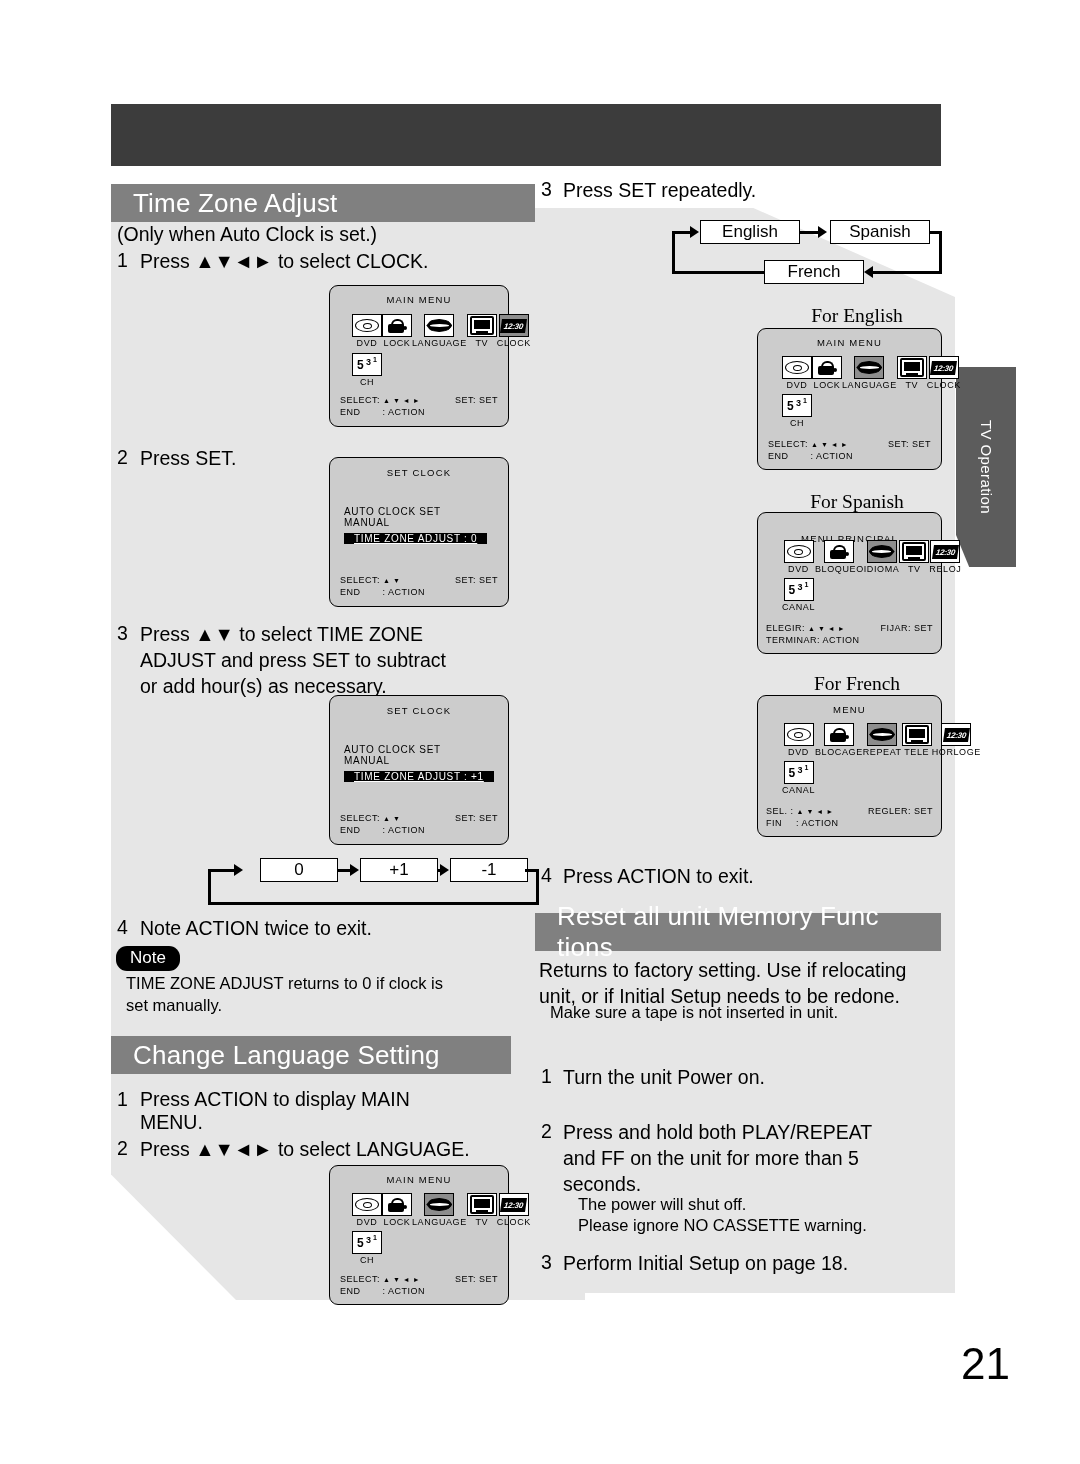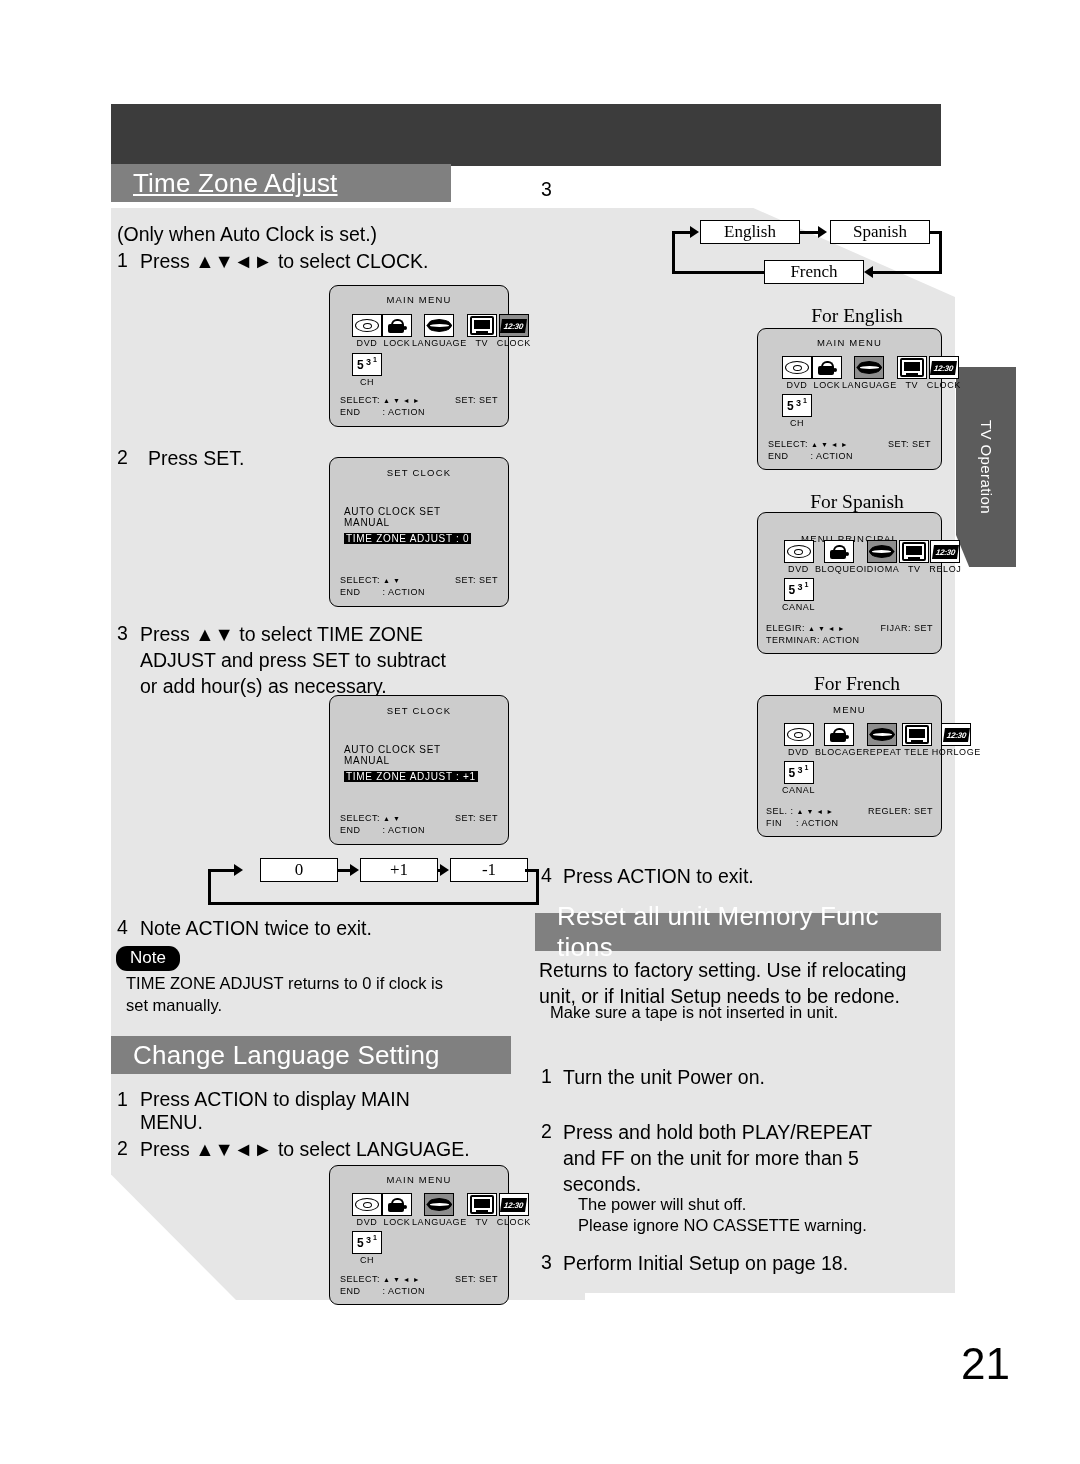--- a/index.html
+++ b/index.html
@@ -103,7 +103,7 @@
     <span>TV Operation</span>
   </div>
 
-  <div class="sec-head" style="left:111px;top:164px;width:340px;height:38px;text-decoration:underline;">
+  <div class="sec-head" style="left:111px;top:184px;width:424px;height:38px;">
     <span>Time Zone Adjust</span>
   </div>
 

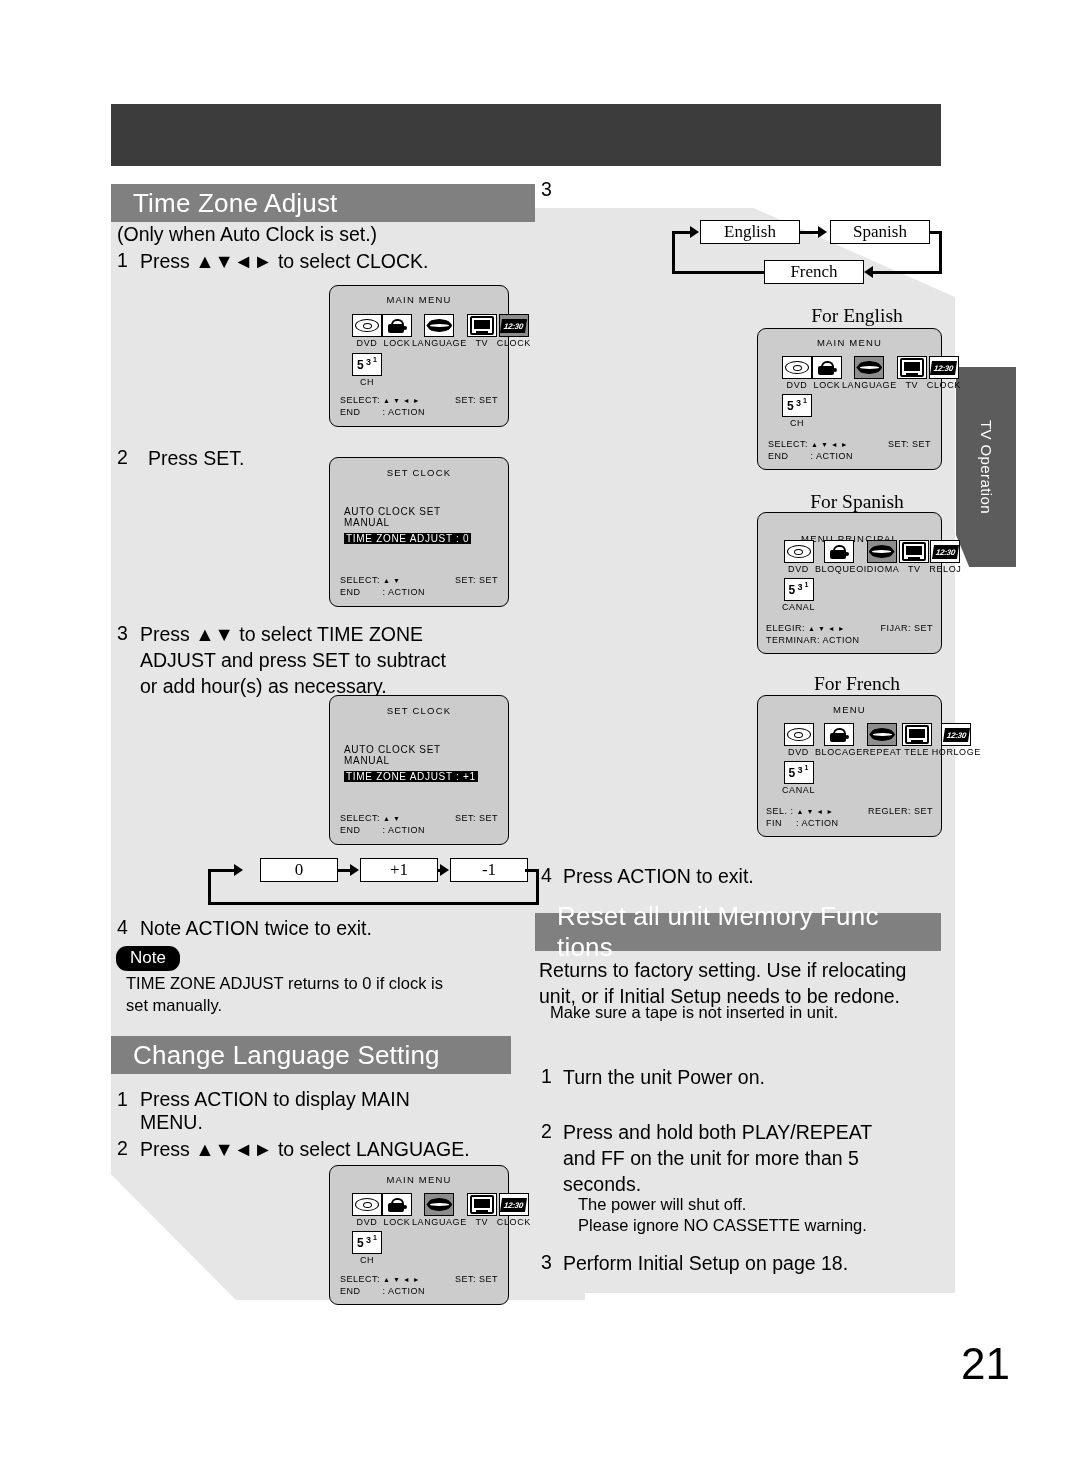--- a/index.html
+++ b/index.html
@@ -333,6 +333,7 @@
   </div>
 
   <div class="num" style="left:541px;top:178px;">3</div>
+  <div class="hang" style="left:563px;top:178px;width:380px;">Press SET repeatedly.</div>
 
   <div class="flow" style="left:672px;top:220px;width:270px;height:70px;">
     <div class="fbox" style="left:28px;top:0;width:100px;height:24px;">English</div>

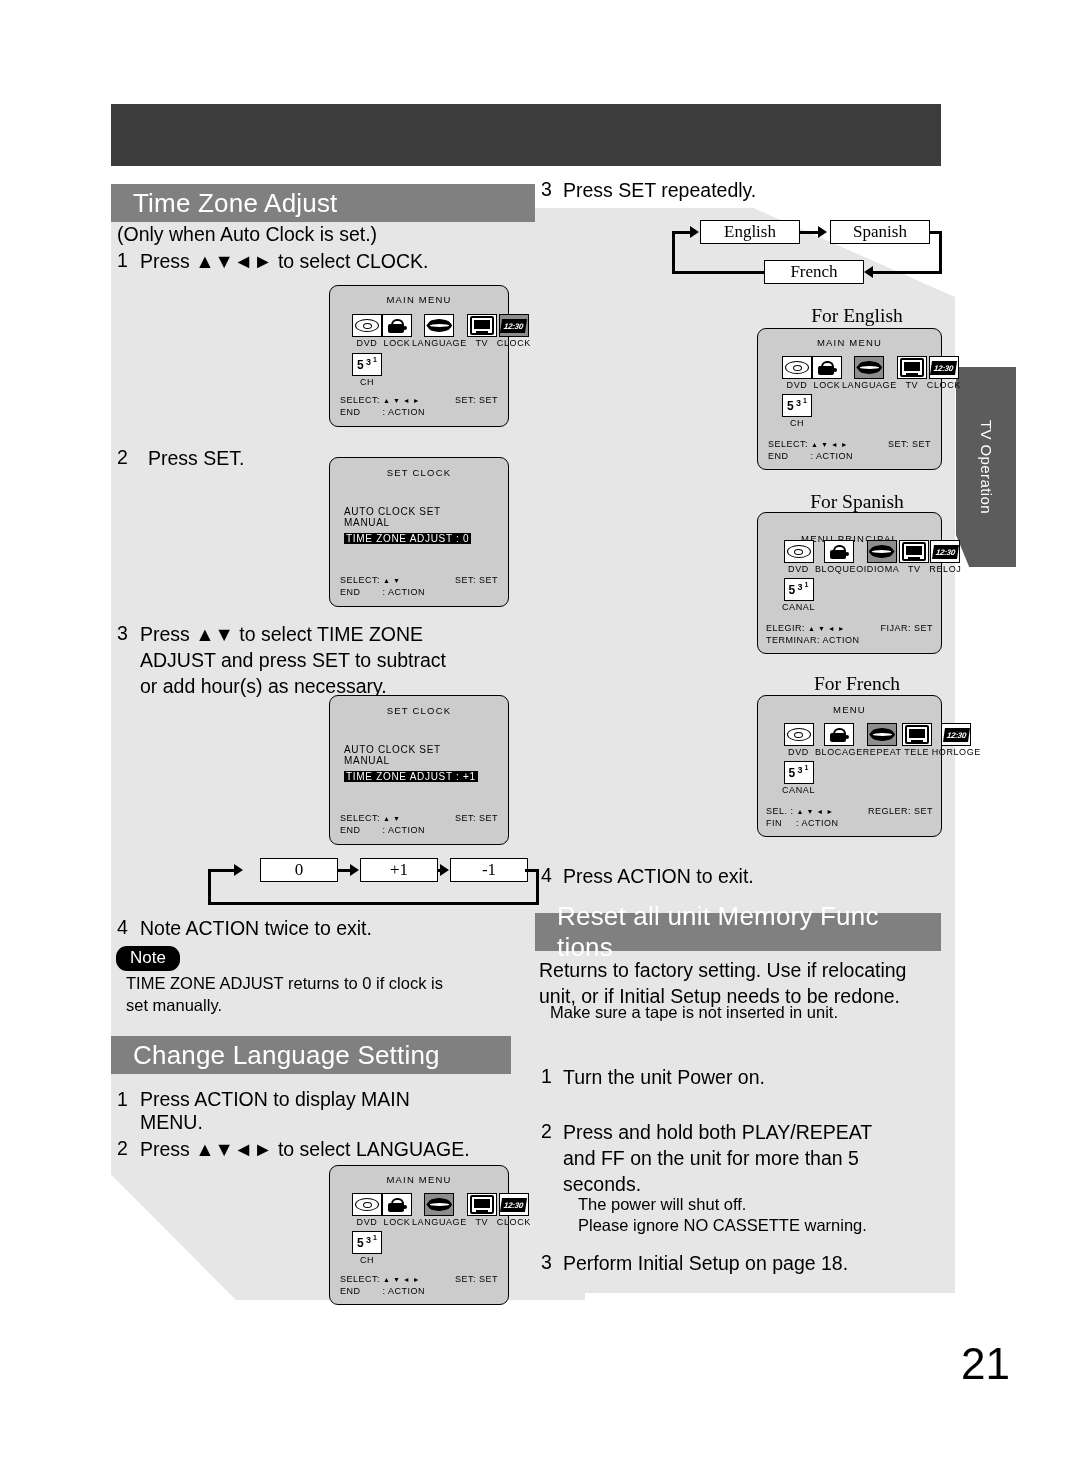--- a/index.html
+++ b/index.html
@@ -82,7 +82,7 @@
   .flow{position:absolute;}
   .fbox{position:absolute;border:1.8px solid #000;background:#fff;
         display:flex;align-items:center;justify-content:center;
-        font-family:Liberation Serif, serif;font-size:17px;box-sizing:border-box;}
+        font-family:Liberation Sans, sans-serif;font-size:17px;box-sizing:border-box;}
   .ln{position:absolute;background:#000;}
   .arw{position:absolute;width:0;height:0;}
   .arw.r{border-left:9px solid #000;border-top:6px solid transparent;border-bottom:6px solid transparent;}

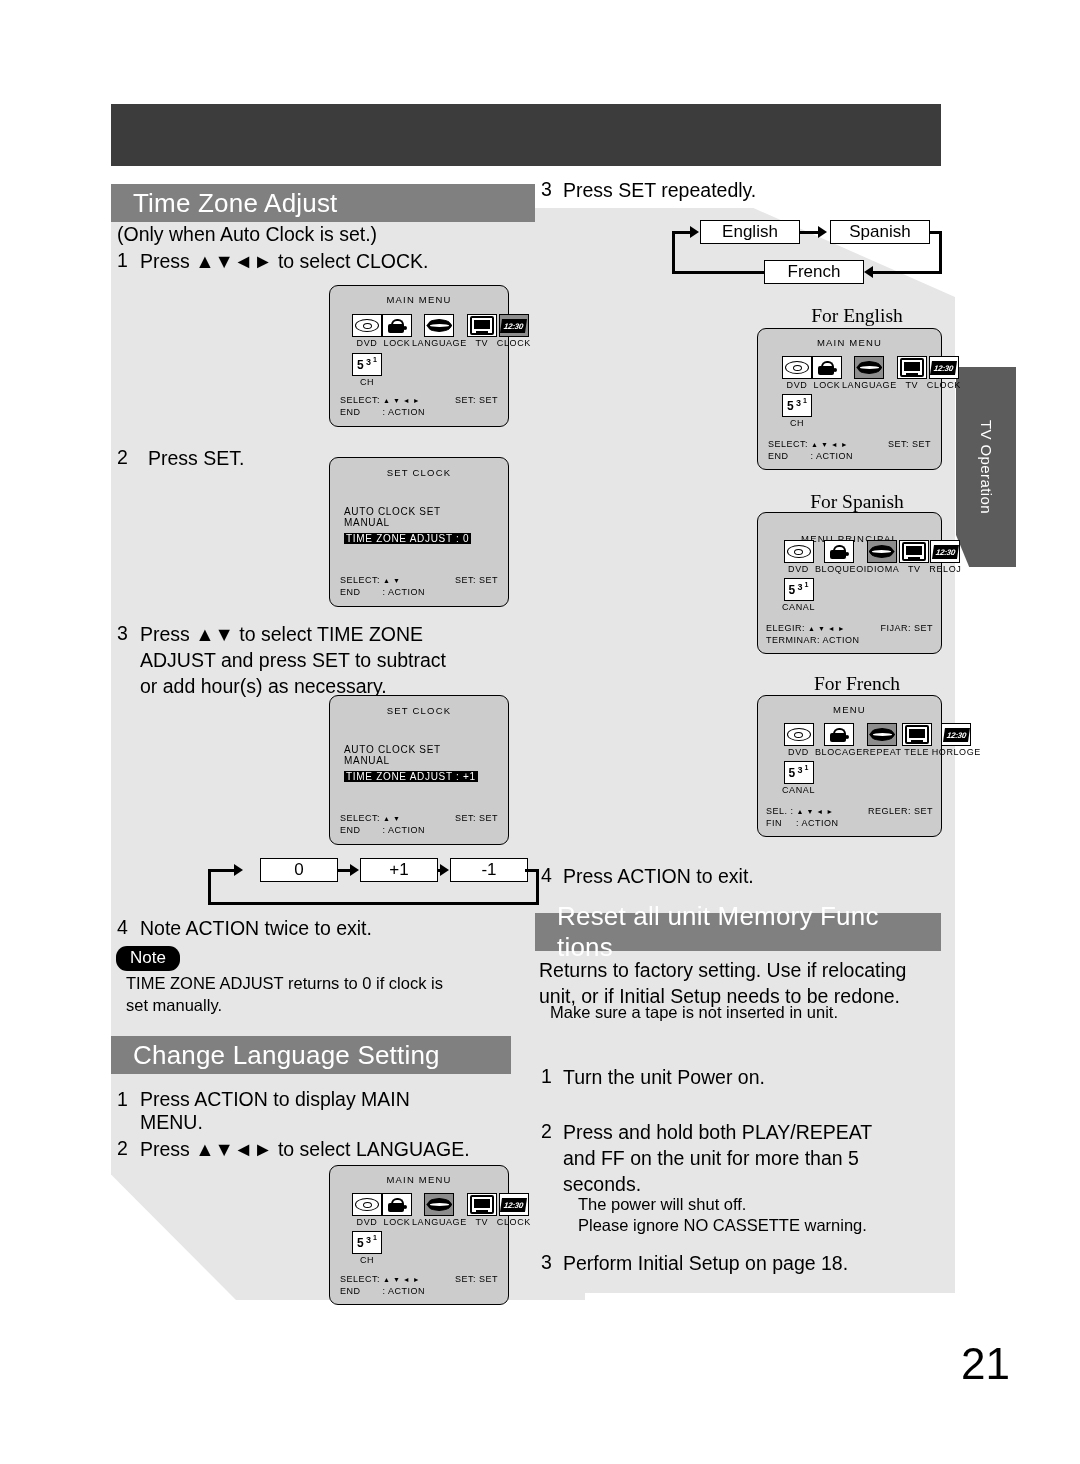--- a/index.html
+++ b/index.html
@@ -182,7 +182,7 @@
   </div>
 
   <div class="num" style="left:117px;top:446px;">2</div>
-  <div class="hang" style="left:140px;top:446px;width:180px;margin-left:8px;">Press SET.</div>
+  <div class="hang" style="left:140px;top:446px;width:180px;">Press SET.</div>
 
   <div class="osd" style="left:329px;top:457px;width:180px;height:150px;">
     <div class="osd-title" style="top:9px;">SET CLOCK</div>

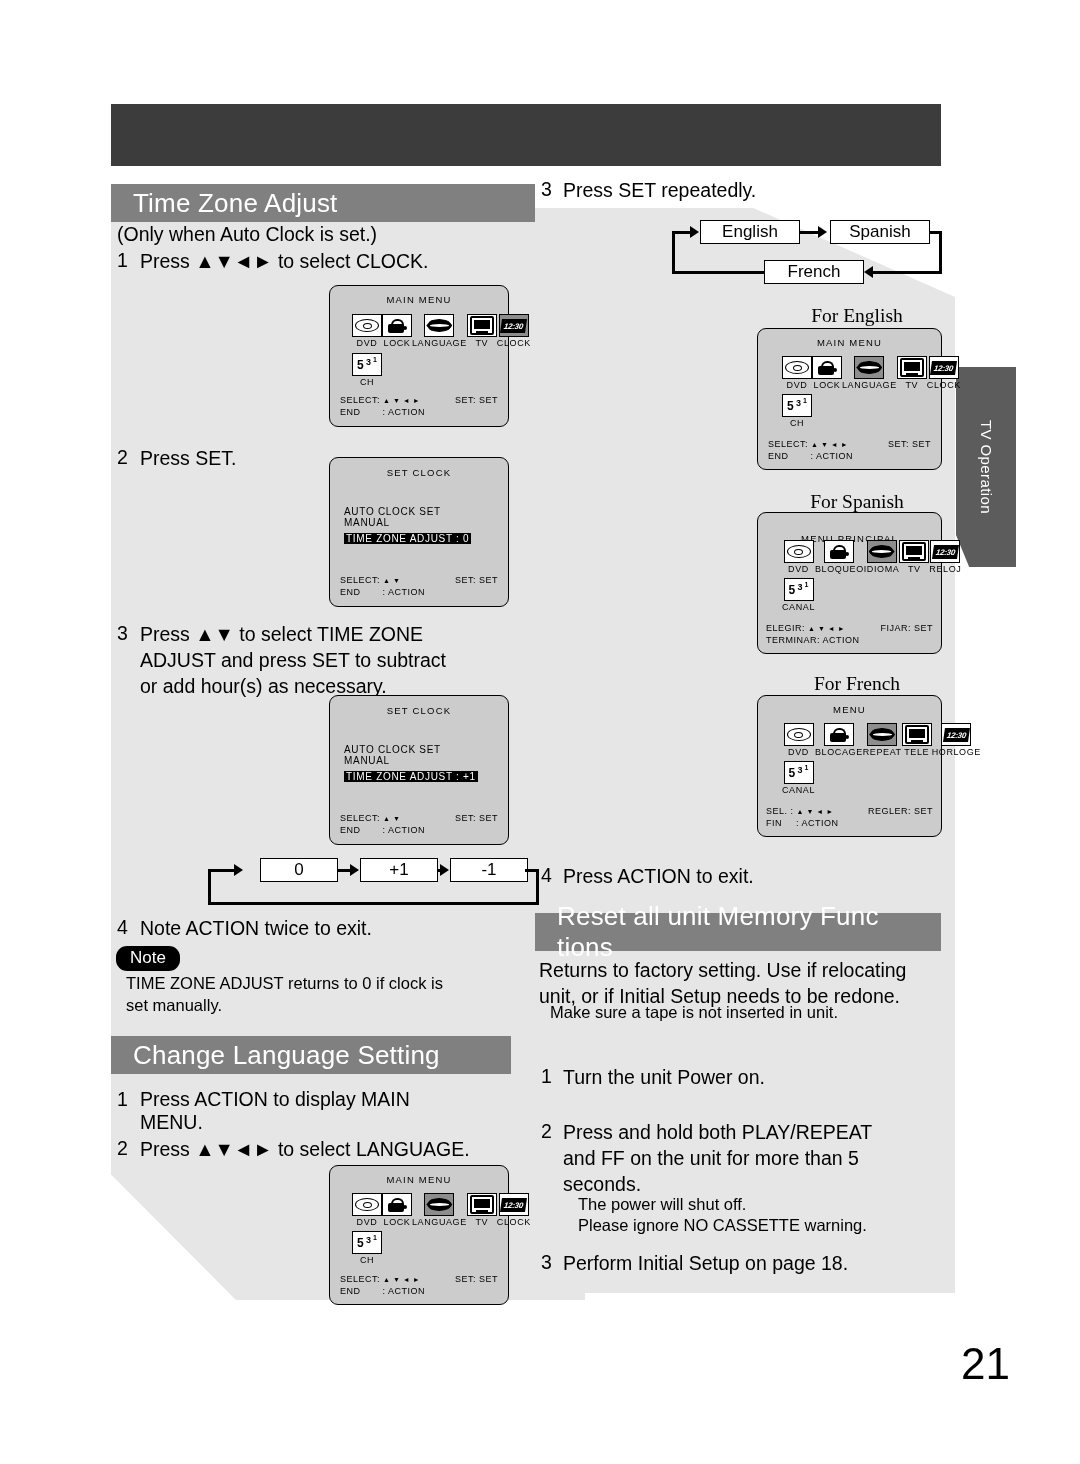--- a/index.html
+++ b/index.html
@@ -76,7 +76,7 @@
 
   
   .osd-line{font-size:10px;letter-spacing:.7px;white-space:nowrap;}
-  .osd-line.hl{background:#000;color:#fff;display:inline-block;padding:0 2px;}
+  .osd-line.hl{background:#000;color:#fff;display:inline-block;padding:0 10px;text-decoration:underline;}
 
   
   .flow{position:absolute;}

